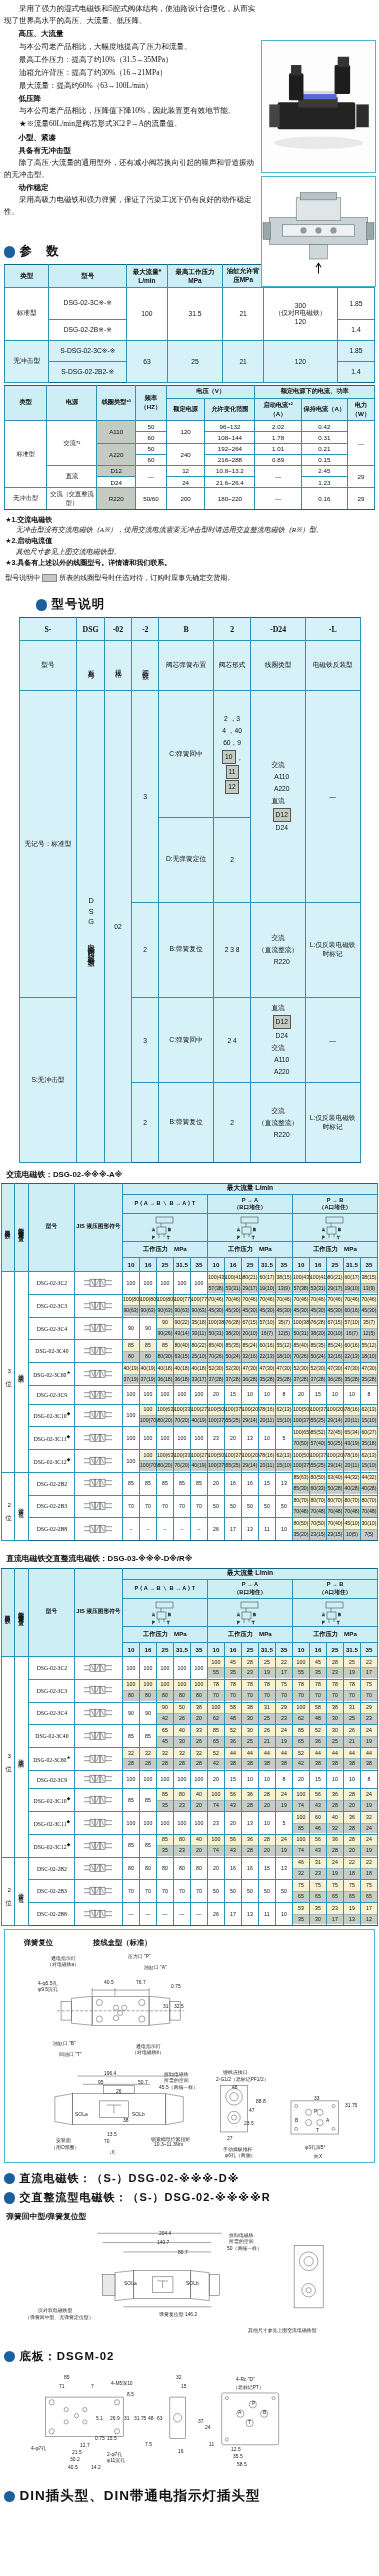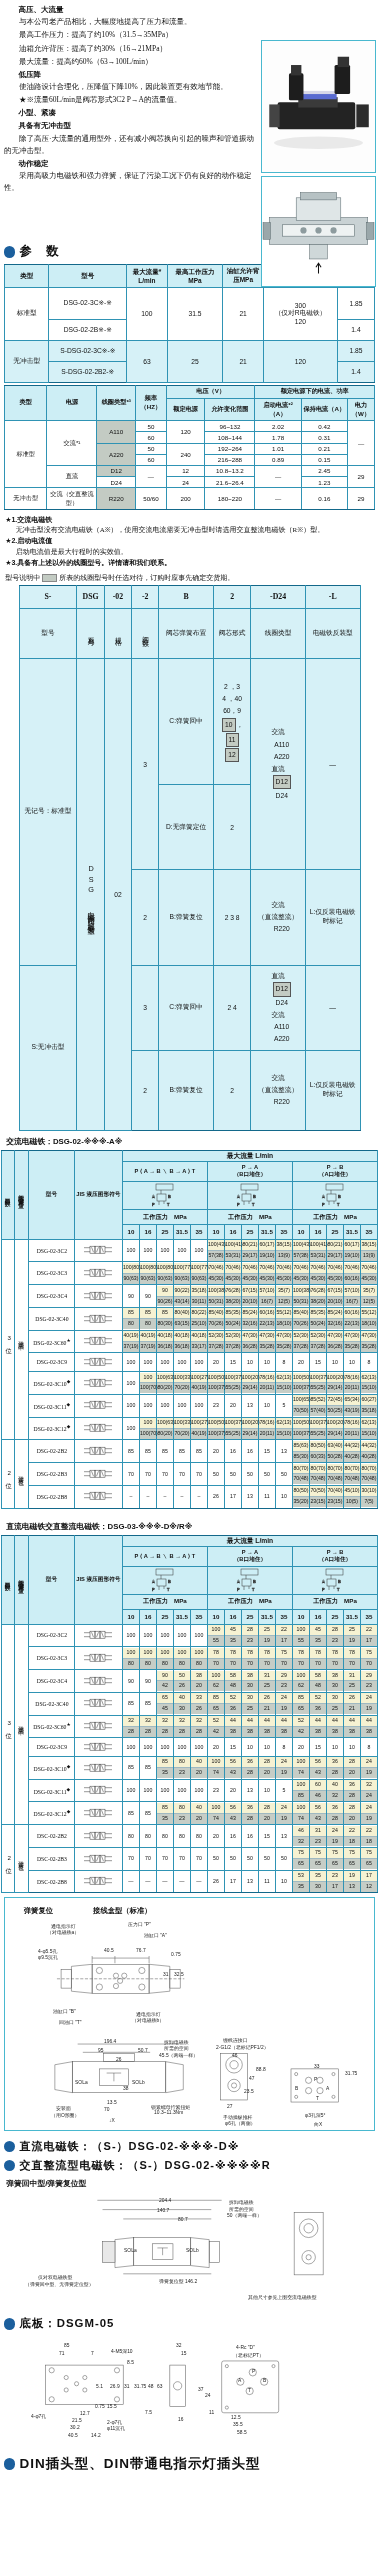--- a/index.html
+++ b/index.html
@@ -71,6 +71,7 @@
 
   <div class="intro">
     <div class="intro-text">
+      <p>采用了强力的湿式电磁铁和5腔式阀体结构，使油路设计合理化，从而实现了世界高水平的高压、大流量、低压降。</p>
       <div id="features">
           <div class="feat-title">高压、大流量</div>
           <p class="feat-line">与本公司老产品相比，大幅度地提高了压力和流量。</p>

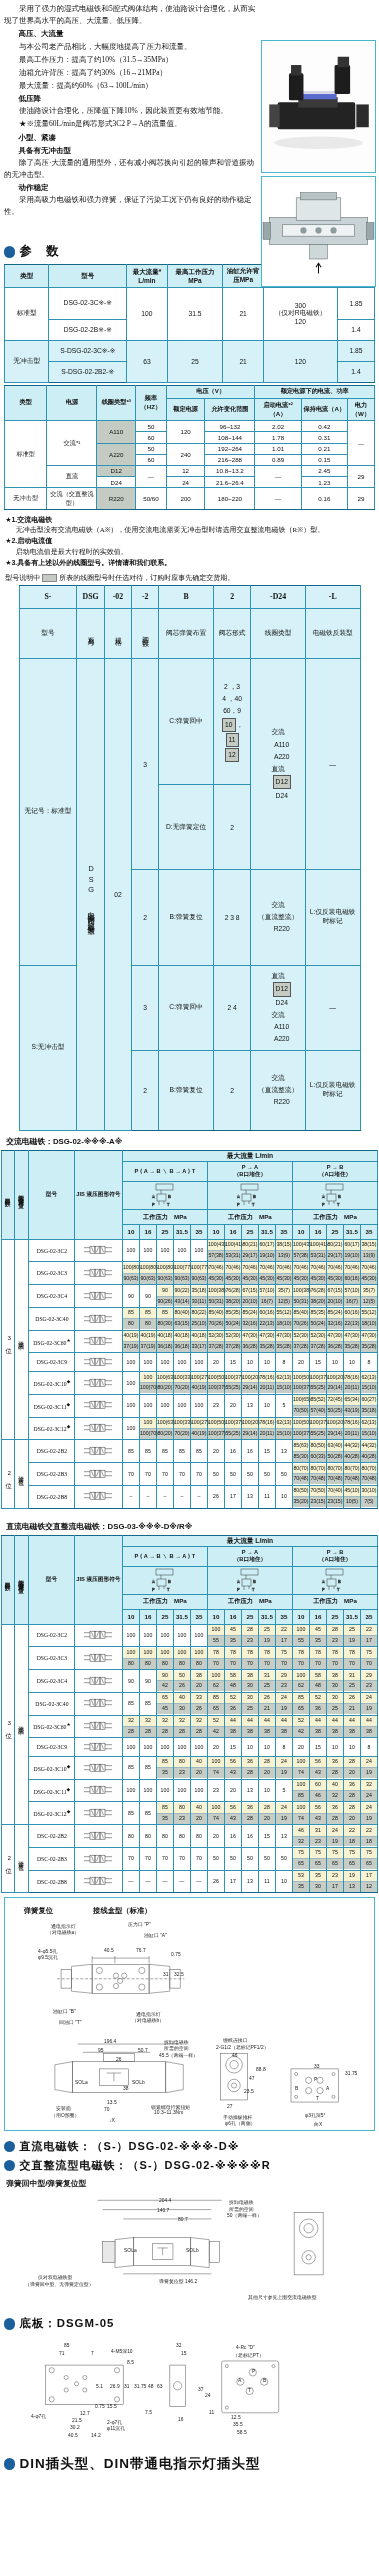--- a/index.html
+++ b/index.html
@@ -79,7 +79,7 @@
           <p class="feat-line">油箱允许背压：提高了约30%（16→21MPa）</p>
           <p class="feat-line">最大流量：提高约60%（63→100L/min）</p>
           <div class="feat-title">低压降</div>
-          <p class="feat-line">使油路设计合理化，压降值下降10%，因此装置更有效地节能。</p>
+          <p class="feat-line">与本公司老产品相比，压降值下降10%，因此装置更有效地节能。</p>
           <p class="feat-line">★※流量60L/min是阀芯形式3C2 P→A的流量值。</p>
           <div class="feat-title">小型、紧凑</div>
           <div class="feat-title">具备有无冲击型</div>

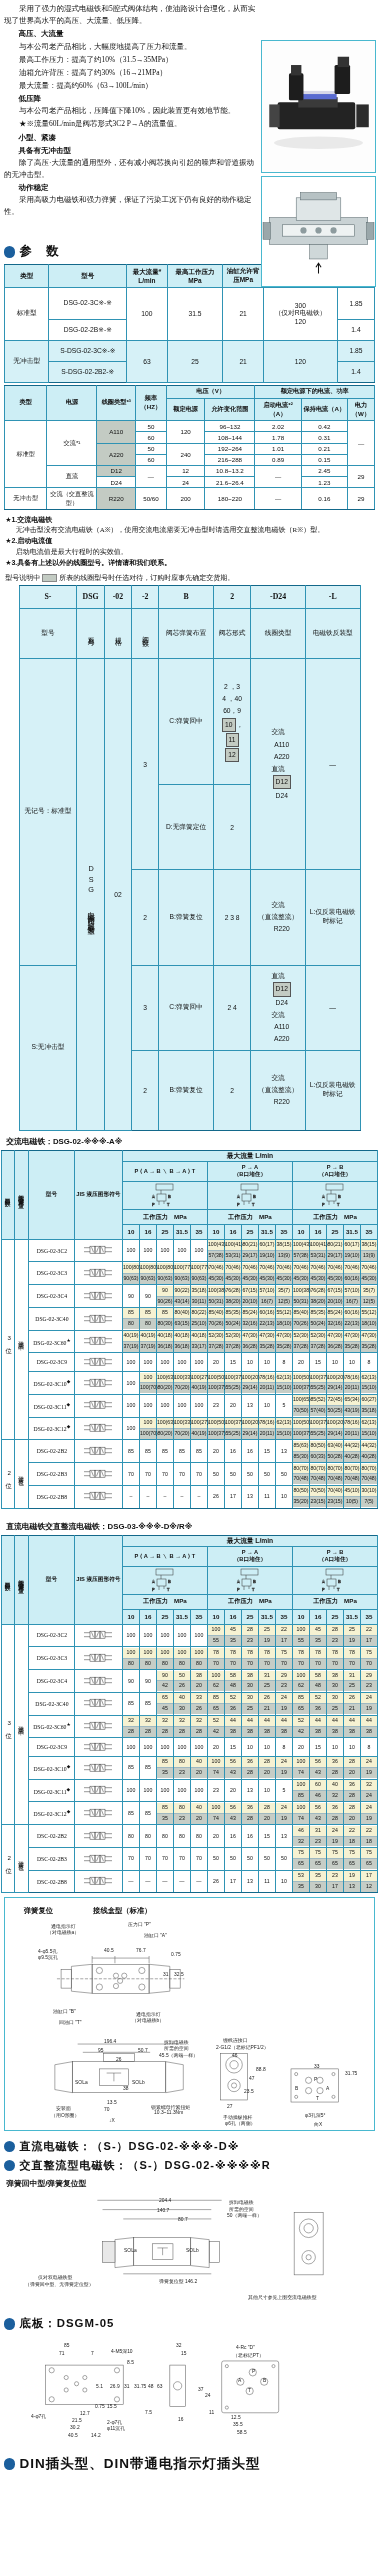--- a/index.html
+++ b/index.html
@@ -47,7 +47,7 @@
   
   .notes{margin:4.1px 5.2px;font-size:7px;line-height:1.55;}
   .notes b{font-size:7px;}
-  .note-d{margin-left:1.5em;font-family:"Liberation Serif","DejaVu Serif",serif;}
+  .note-d{margin-left:1.5em;font-family:"Liberation Serif","DejaVu Serif",serif;font-style:italic;}
   .tailnote{margin:1px 5.2px 0 5.2px;font-size:7px;font-family:"Liberation Serif",serif;}
   .legendbox{display:inline-block;width:13.5px;height:6.2px;background:#c3cbc3;border:0.5px solid #888;vertical-align:middle;}
   

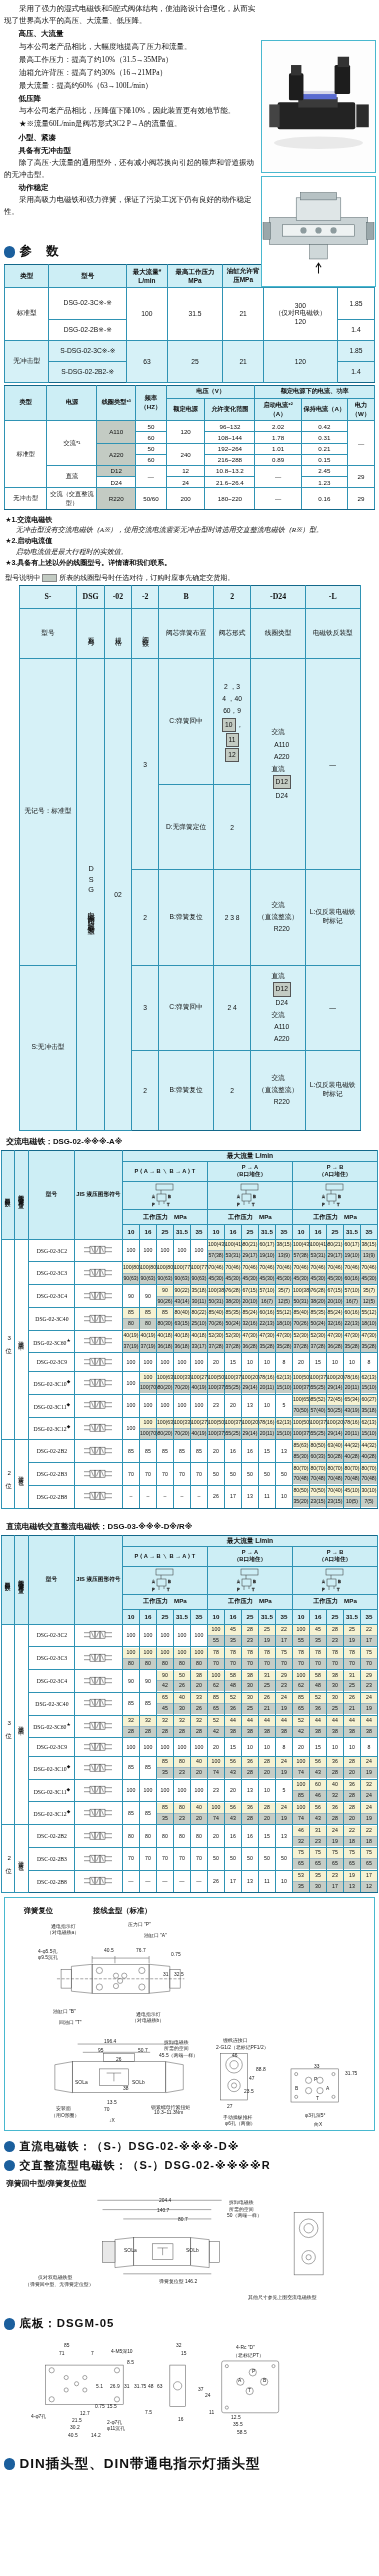--- a/index.html
+++ b/index.html
@@ -254,7 +254,7 @@
 
   <div class="notes" id="sol-notes">
       <div><b>★1.交流电磁铁</b><div class="note-d">无冲击型没有交流电磁铁（A※），使用交流电流需要无冲击型时请选用交直整流电磁铁（R※）型。</div></div>
-      <div><b>★2.启动电流值</b><div class="note-d">启动电流值是最大行程时的实效值。</div></div>
+      <div><b>★2.启动电流值</b><div class="note-d">其他尺寸参见上图交流电磁铁型。</div></div>
       <div><b>★3.具备有上述以外的线圈型号。详情请和我们联系。</b></div>
     </div>
   <div class="tailnote">

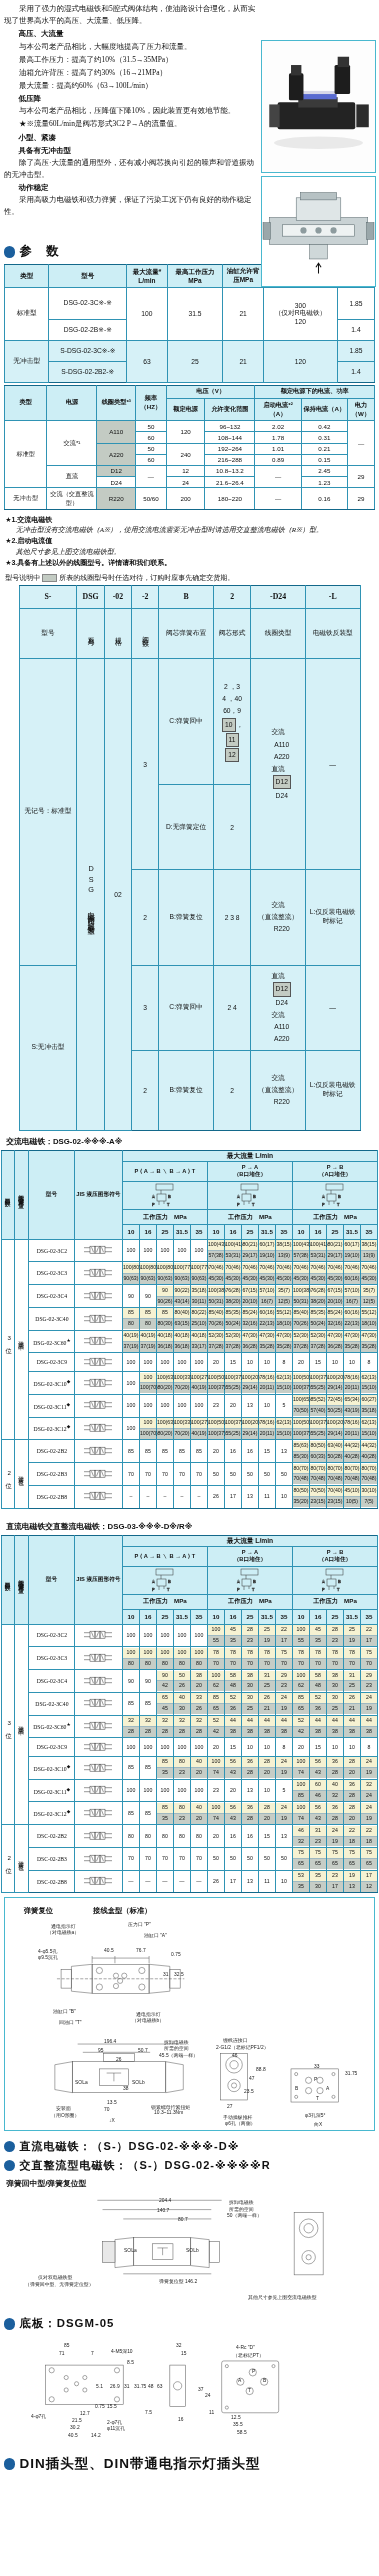--- a/index.html
+++ b/index.html
@@ -263,6 +263,10 @@
     <span>所表的线圈型号时任选对待，订购时应事先确定交货期。</span>
   </div>
 
+  <div class="sect" style="margin-top:13.5px;margin-left:36px;">
+    <span class="dot"></span>
+    <span class="sect-t">型号说明</span>
+  </div>
   <table class="tbl" style="width:342px;">
     <tbody>
       <tr class="codes" style="height:23px;">

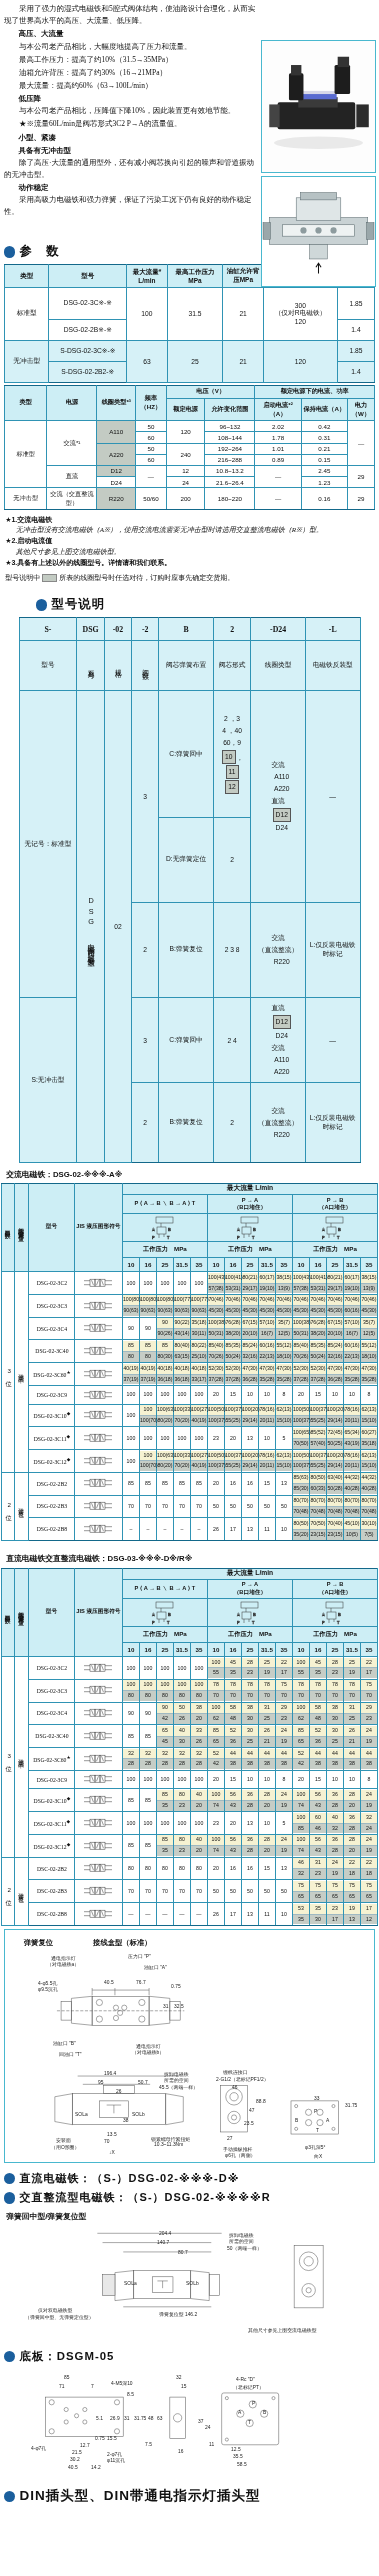--- a/index.html
+++ b/index.html
@@ -2378,7 +2378,7 @@
 
   <div class="sect">
     <span class="dot"></span>
-    <span class="sect-t" style="font-size:11.4px;">底板：DSGM-05</span>
+    <span class="sect-t" style="font-size:11.4px;">底板：DSGM-02</span>
   </div>
   <div style="position:relative;height:110px;margin:0 4.1px;" id="subplate-area">
     <svg width="369" height="110" style="position:absolute;left:0;top:0;" viewBox="0 0 712 212">

